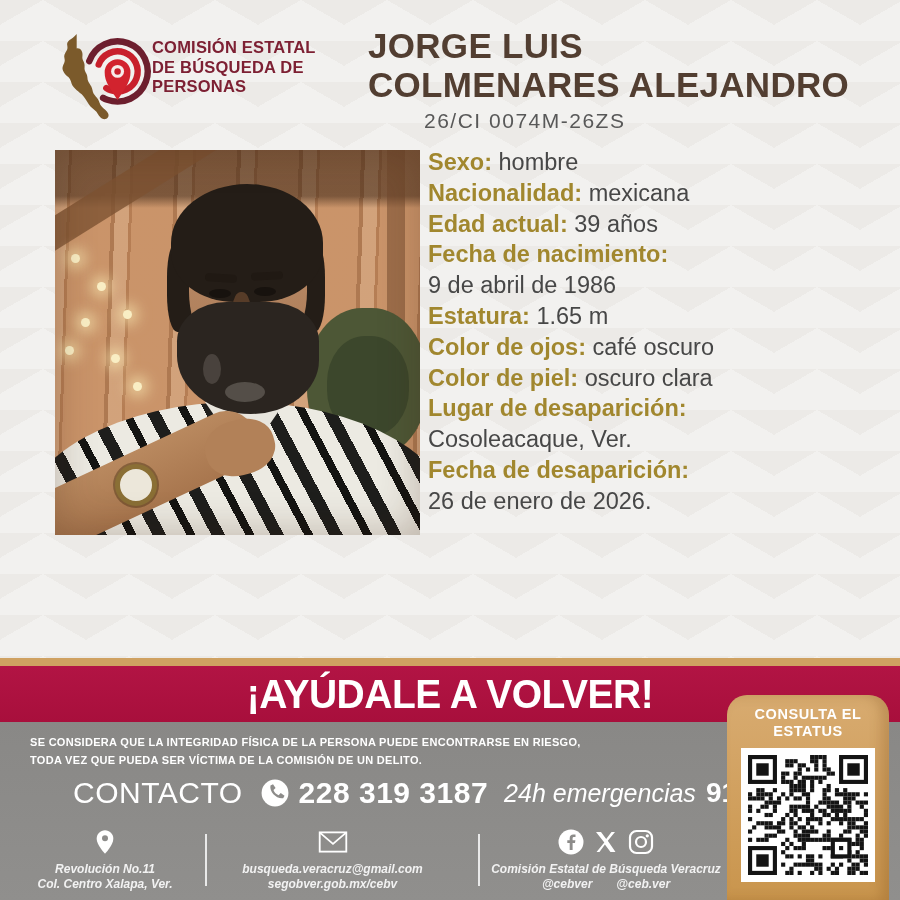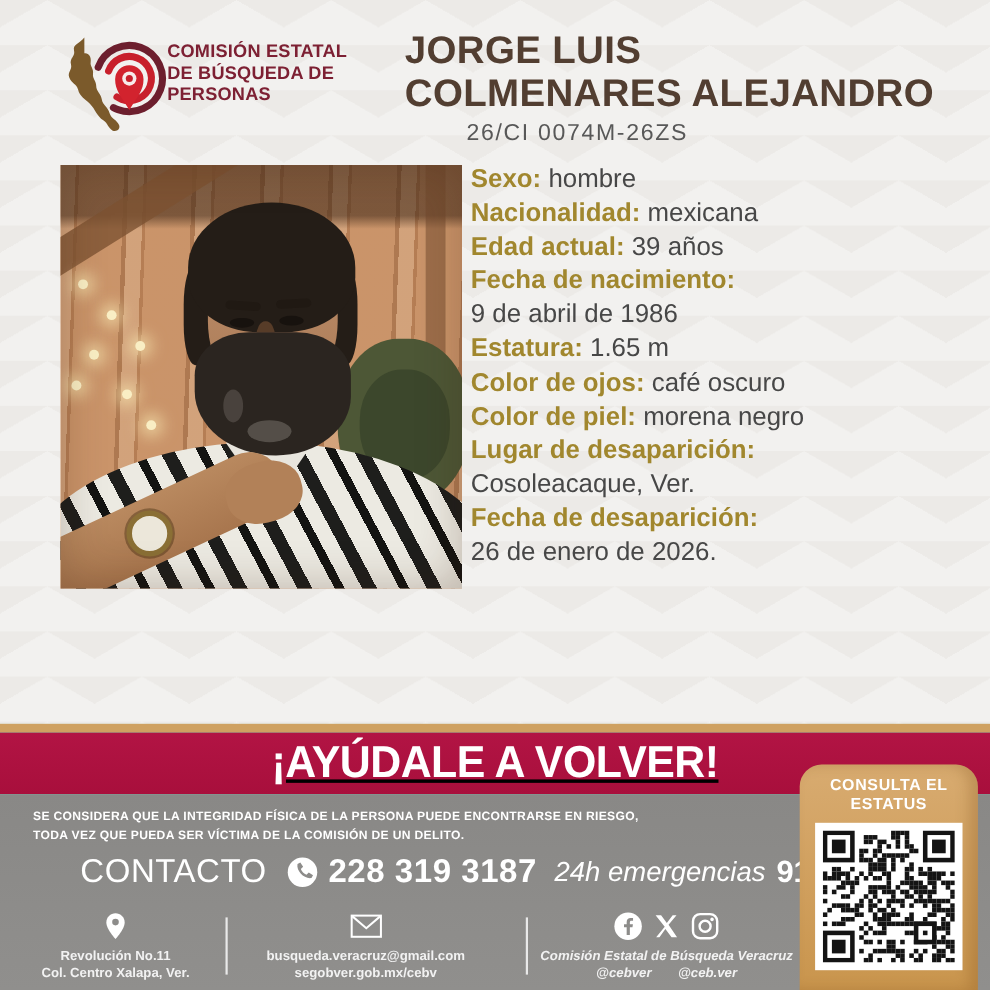--- a/index.html
+++ b/index.html
@@ -165,7 +165,7 @@
       <div><span class="fvalue">9 de abril de 1986</span></div>
       <div><span class="flabel">Estatura:</span> <span class="fvalue">1.65 m</span></div>
       <div><span class="flabel">Color de ojos:</span> <span class="fvalue">café oscuro</span></div>
-      <div><span class="flabel">Color de piel:</span> <span class="fvalue">morena negro</span></div>
+      <div><span class="flabel">Color de piel:</span> <span class="fvalue">oscuro clara</span></div>
       <div><span class="flabel">Lugar de desaparición:</span></div>
       <div><span class="fvalue">Cosoleacaque, Ver.</span></div>
       <div><span class="flabel">Fecha de desaparición:</span></div>

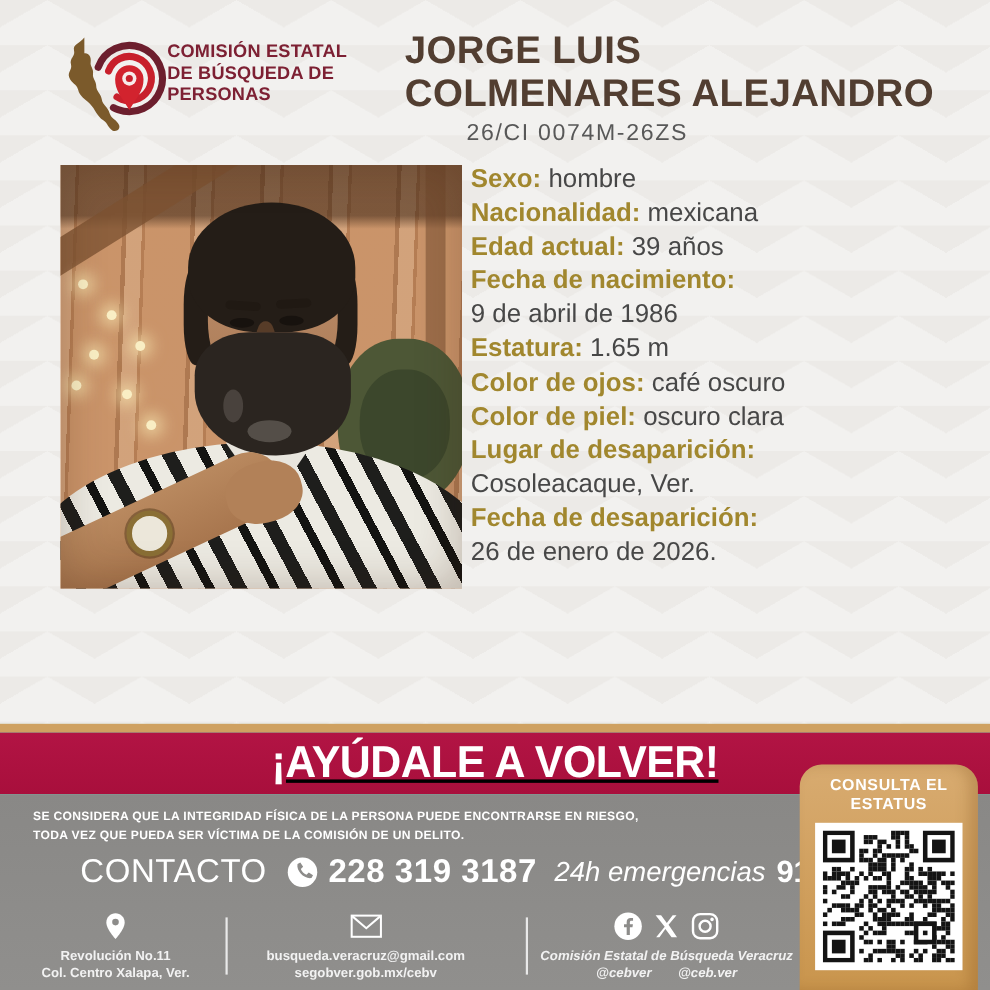--- a/index.html
+++ b/index.html
@@ -68,7 +68,7 @@
   
   .gold-strip{position:absolute;left:0;top:658px;width:900px;height:8px;background:#cfa161;}
   .crimson-band{position:absolute;left:0;top:666px;width:900px;height:56px;
-    background:linear-gradient(180deg,#b21444,#a80f3c);text-decoration:underline;}
+    background:linear-gradient(180deg,#b21444,#a80f3c);}
   .headline{width:900px;text-align:center;color:#ffffff;font-weight:bold;font-size:39px;
     line-height:56px;letter-spacing:-.5px;transform:scaleY(1.04);}
   .gray-band{position:absolute;left:0;top:722px;width:900px;height:178px;

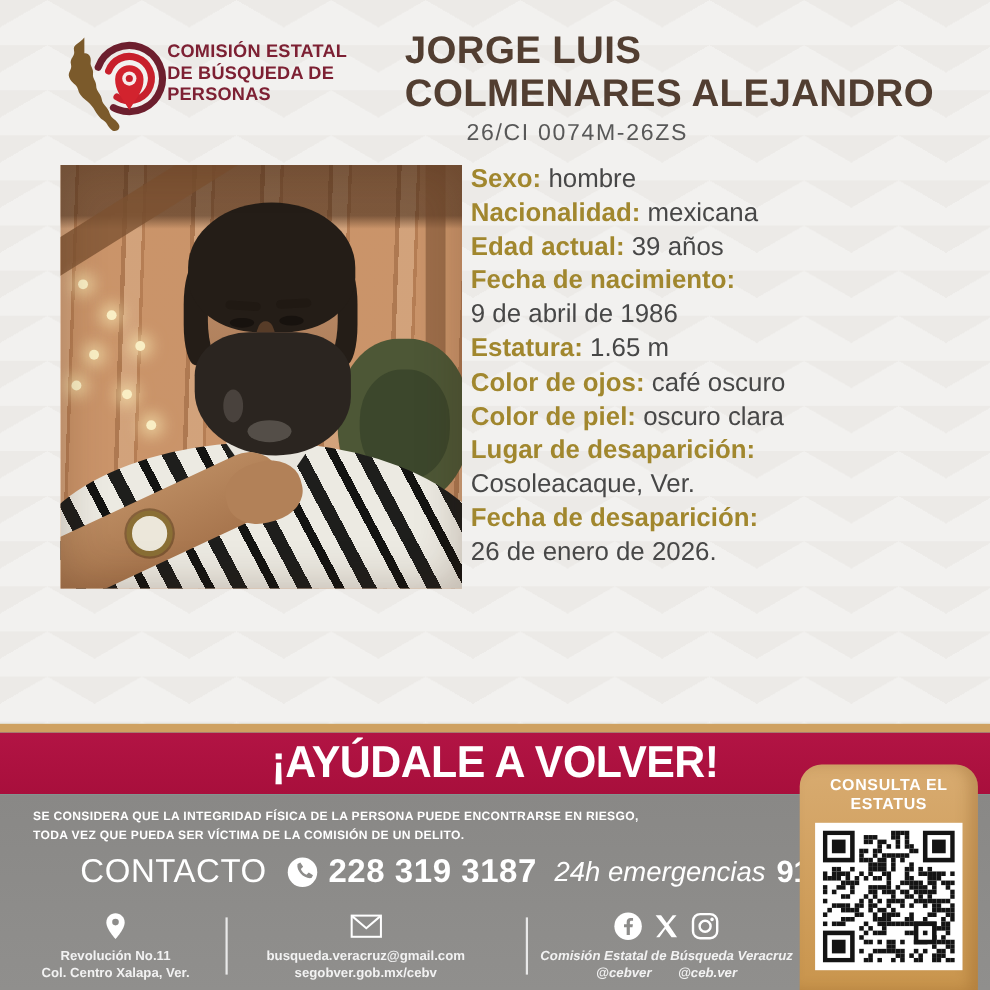--- a/index.html
+++ b/index.html
@@ -83,7 +83,7 @@
   .c-hours{font-size:25px;font-style:italic;margin:0 10px 0 16px;}
   .c-911{font-size:28px;font-weight:bold;}
   .footer{position:absolute;left:0;top:104px;width:727px;height:74px;color:#f2f2f2;}
-  .fcol{position:absolute;text-align:center;font-size:12px;font-weight:bold;line-height:15px;}
+  .fcol{position:absolute;text-align:center;font-size:12px;font-weight:bold;line-height:15px;font-style:italic;}
   .fcol .ficons{height:32px;display:flex;align-items:center;justify-content:center;gap:10px;margin-bottom:4px;}
   .fdiv{position:absolute;top:8px;width:2px;height:52px;background:#e9e9e9;}
   .fcol.italic{font-style:italic;}

